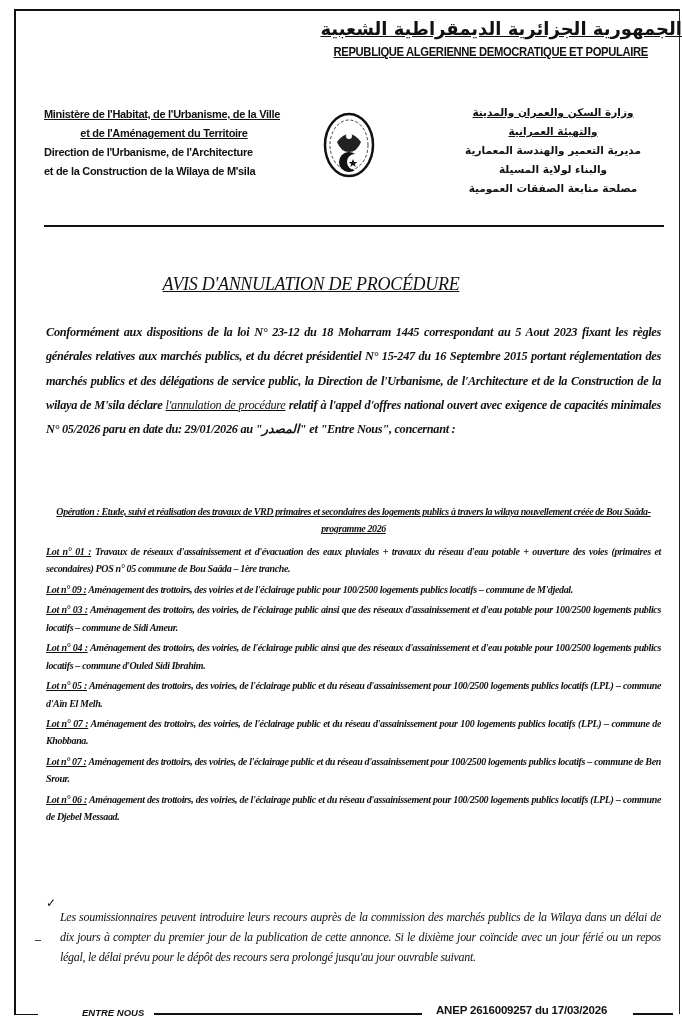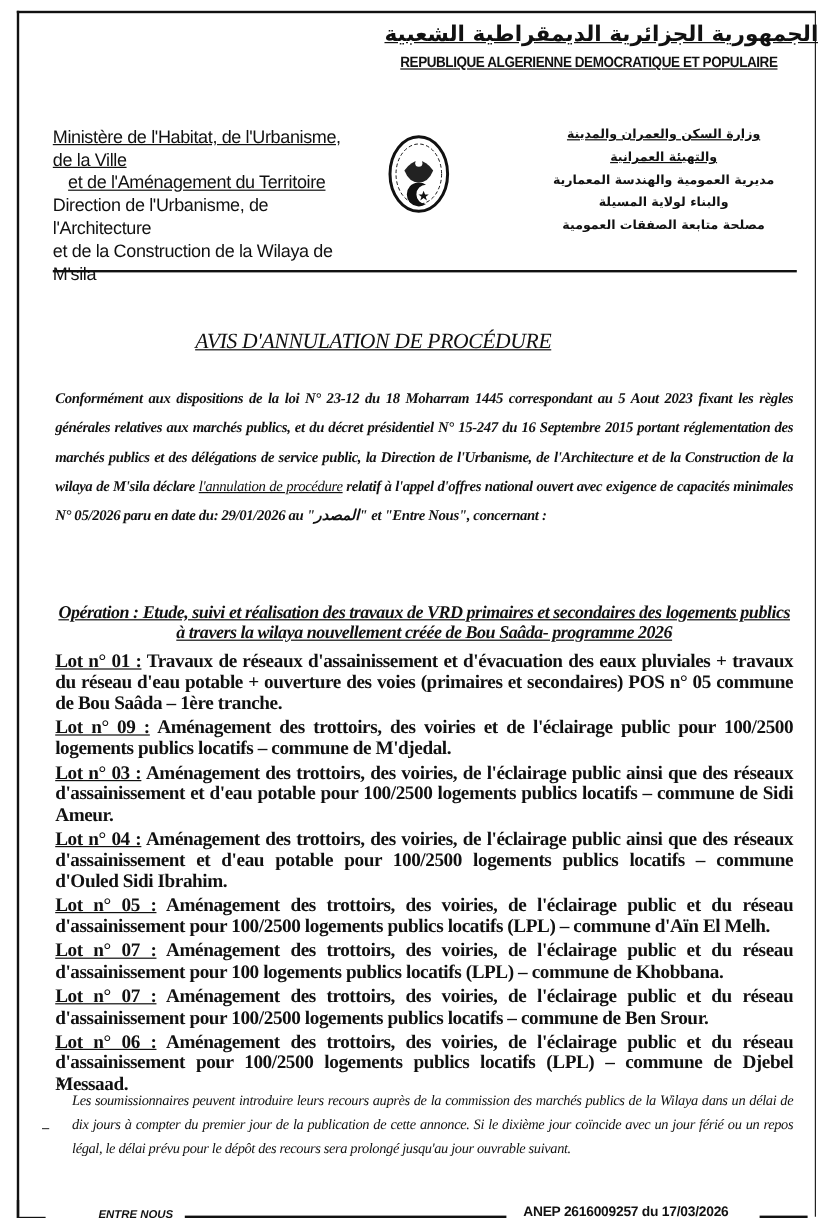--- a/index.html
+++ b/index.html
@@ -8,7 +8,7 @@
   .header { position:absolute; top:18px; left:0; width:682px; text-align:right; }
   .ar-title { font-family:"DejaVu Sans", sans-serif; font-weight:bold; font-size:18px; text-decoration:underline; letter-spacing:0.5px; direction:rtl; }
   .fr-title { font-family:"Liberation Sans", sans-serif; font-weight:bold; font-size:12.5px; text-decoration:underline; margin-top:6px; letter-spacing:-0.4px; transform:scaleX(0.9); }
-  .left-block { position:absolute; left:44px; top:105px; width:240px; font-family:"Liberation Sans", sans-serif; font-weight:normal; font-size:15px; line-height:19px; letter-spacing:-0.3px; }
+  .left-block { position:absolute; left:44px; top:105px; width:240px; font-family:"Liberation Sans", sans-serif; font-weight:bold; font-size:11px; line-height:19px; letter-spacing:-0.3px; }
   .left-block .u { text-decoration:underline; }
   .left-block .c { text-align:center; }
   .left-block .j { text-align:justify; text-align-last:justify; }

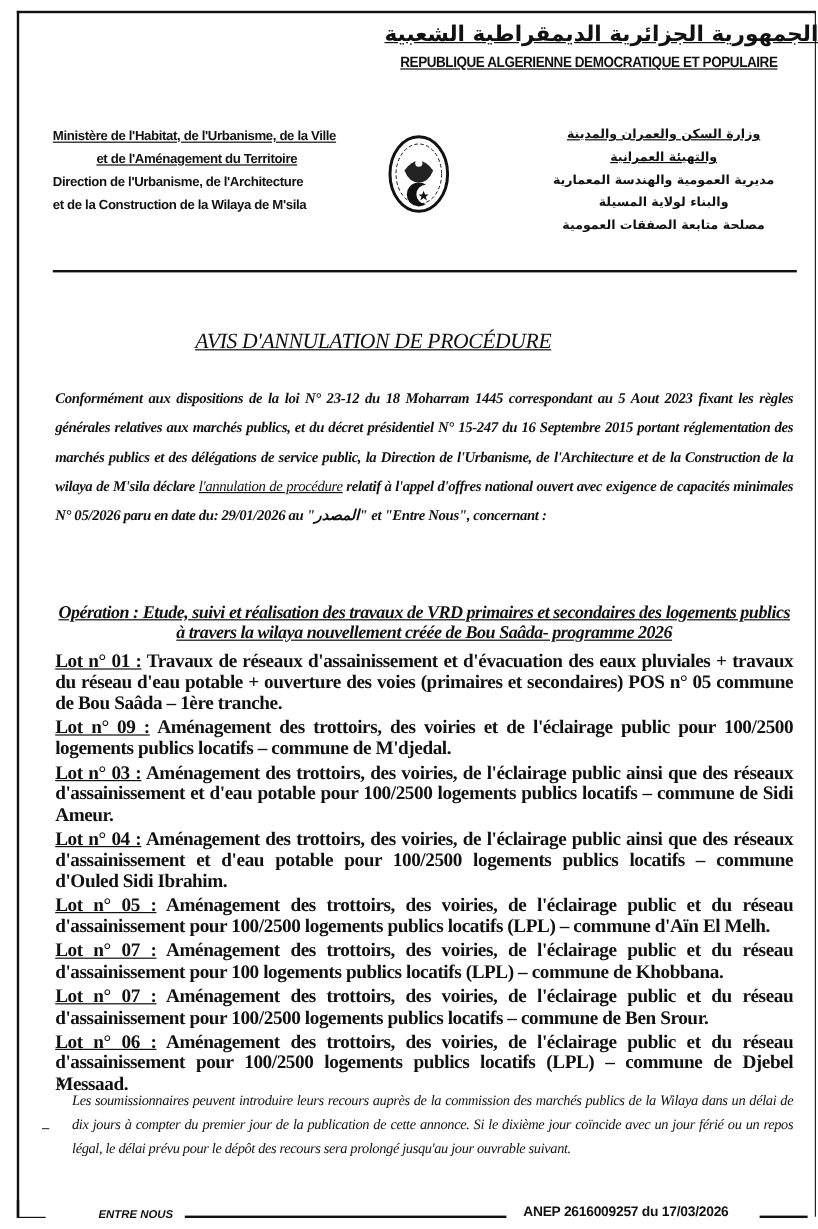--- a/index.html
+++ b/index.html
@@ -64,7 +64,7 @@
 <div class="right-block">
   <div class="u">وزارة السكن والعمران والمدينة</div>
   <div class="u">والتهيئة العمرانية</div>
-  <div>مديرية العمومية والهندسة المعمارية</div>
+  <div>مديرية التعمير والهندسة المعمارية</div>
   <div>والبناء لولاية المسيلة</div>
   <div>مصلحة متابعة الصفقات العمومية</div>
 </div>

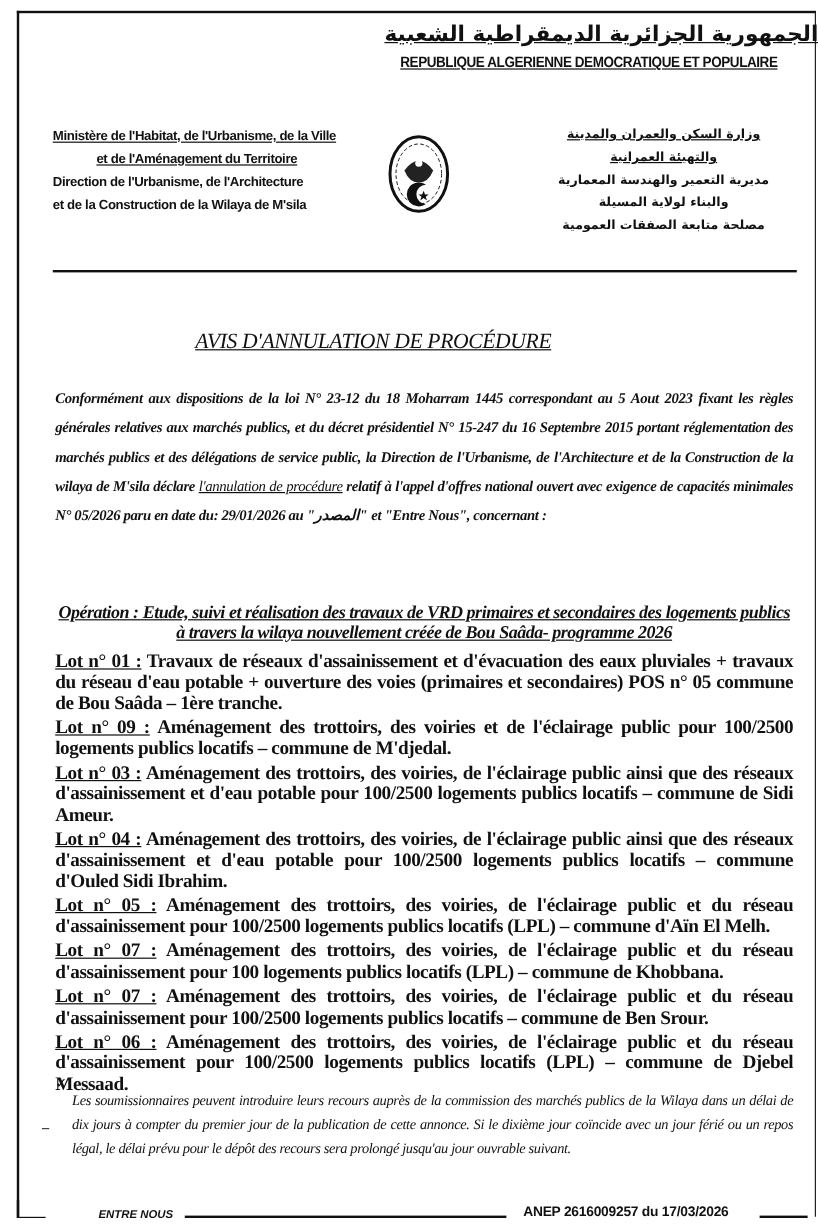--- a/index.html
+++ b/index.html
@@ -19,7 +19,7 @@
   .doc-title { position:absolute; top:274px; left:0; width:622px; text-align:center; font-style:italic; font-size:18px; text-decoration:underline; letter-spacing:-0.3px; }
   .intro { position:absolute; left:46px; top:320px; width:615px; font-style:italic; font-weight:bold; font-size:12.3px; line-height:24.3px; text-align:justify; letter-spacing:-0.3px; }
   .intro .u { text-decoration:underline; font-weight:normal; }
-  .operation { position:absolute; left:46px; top:503px; width:615px; text-align:center; font-style:italic; font-weight:bold; font-size:15px; line-height:17px; text-decoration:underline; letter-spacing:-0.4px; }
+  .operation { position:absolute; left:46px; top:503px; width:615px; text-align:center; font-style:italic; font-weight:bold; font-size:10px; line-height:17px; text-decoration:underline; letter-spacing:-0.4px; }
   .lots { position:absolute; left:46px; top:543px; width:615px; font-size:16px; line-height:17.3px; letter-spacing:-0.35px; }
   .lot { margin-bottom:3.3px; text-align:justify; }
   .lot .num { text-decoration:underline; font-weight:bold; }

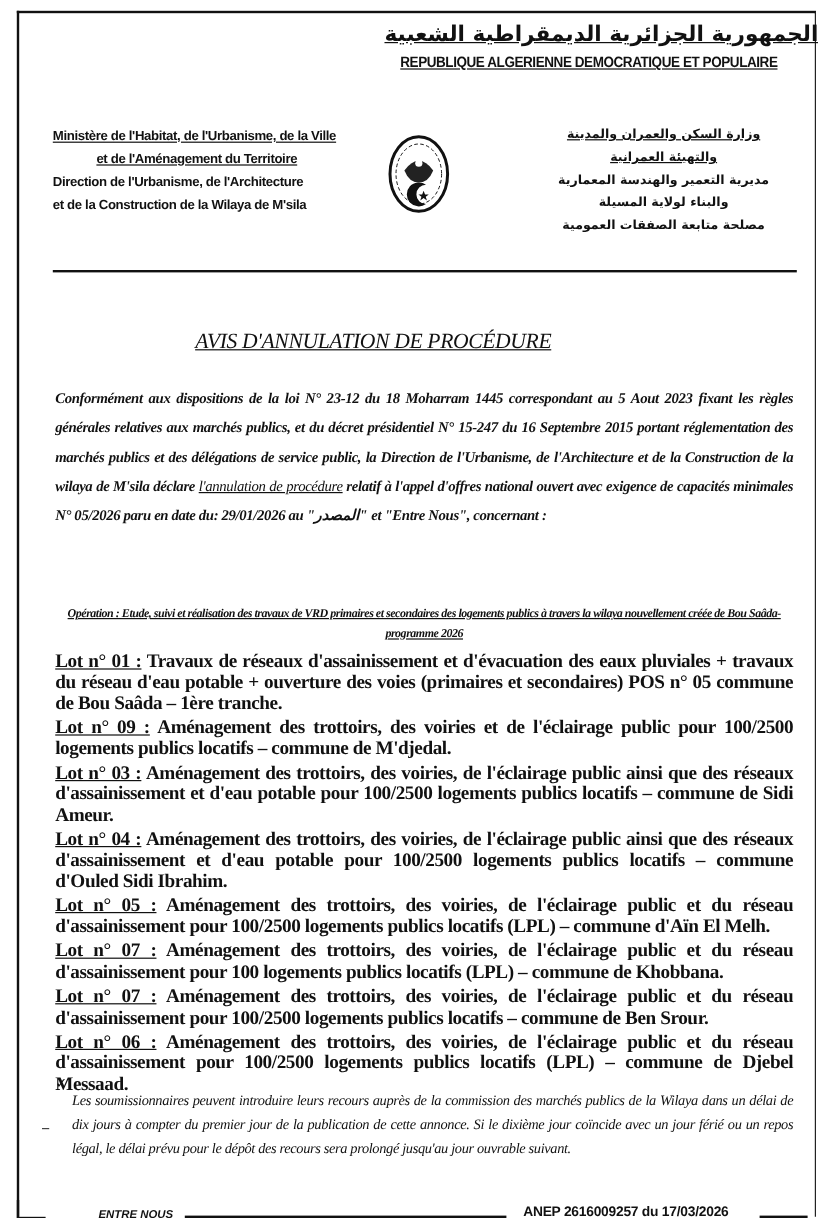--- a/index.html
+++ b/index.html
@@ -20,7 +20,7 @@
   .intro { position:absolute; left:46px; top:320px; width:615px; font-style:italic; font-weight:bold; font-size:12.3px; line-height:24.3px; text-align:justify; letter-spacing:-0.3px; }
   .intro .u { text-decoration:underline; font-weight:normal; }
   .operation { position:absolute; left:46px; top:503px; width:615px; text-align:center; font-style:italic; font-weight:bold; font-size:10px; line-height:17px; text-decoration:underline; letter-spacing:-0.4px; }
-  .lots { position:absolute; left:46px; top:543px; width:615px; font-size:16px; line-height:17.3px; letter-spacing:-0.35px; }
+  .lots { position:absolute; left:46px; top:543px; width:615px; font-style:italic; font-size:10px; line-height:17.3px; letter-spacing:-0.35px; }
   .lot { margin-bottom:3.3px; text-align:justify; }
   .lot .num { text-decoration:underline; font-weight:bold; }
   .lot .txt { font-weight:bold; }

